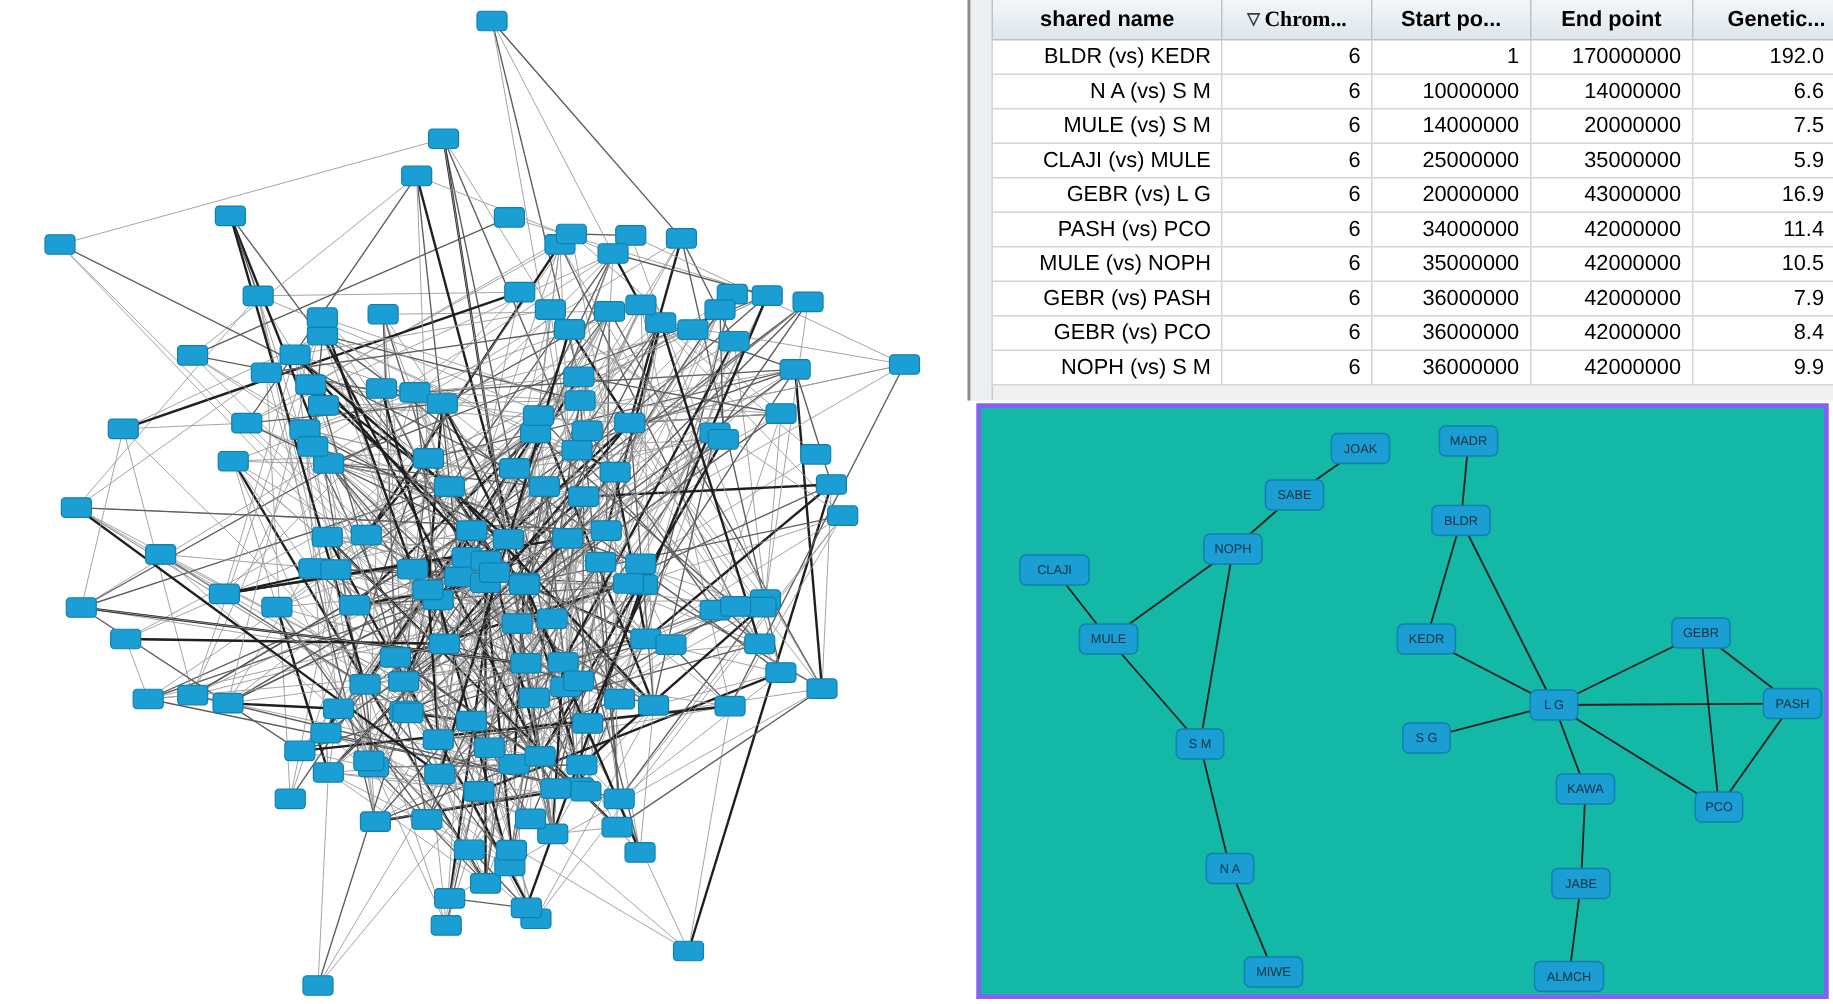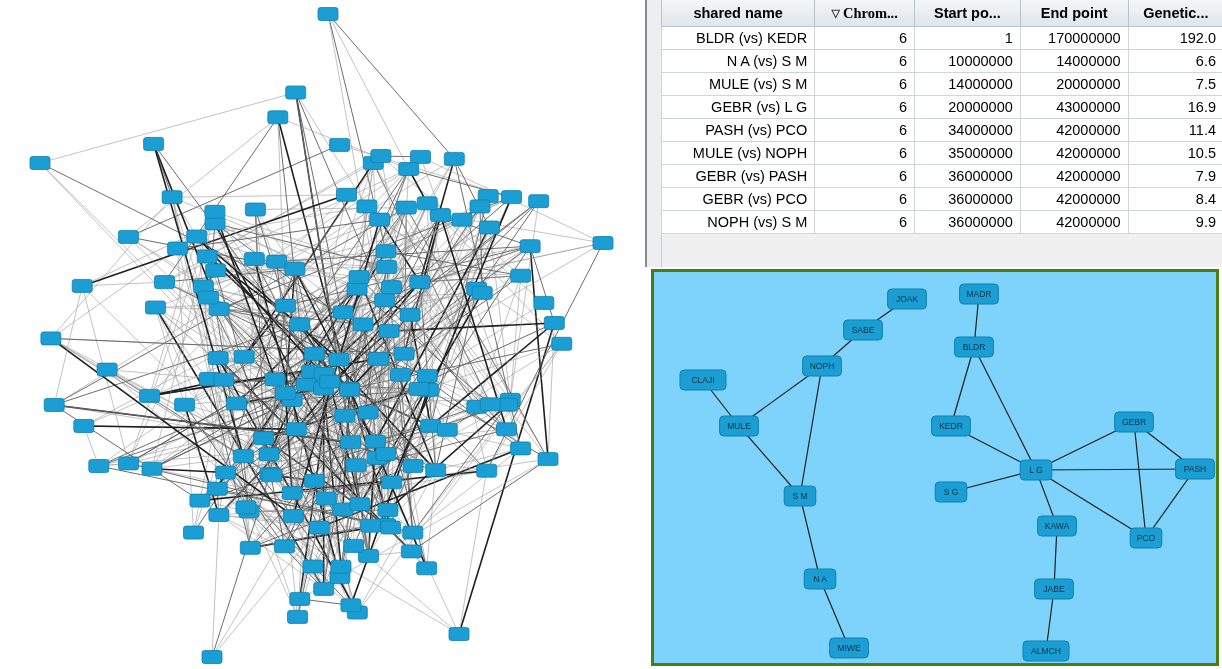--- a/index.html
+++ b/index.html
@@ -73,7 +73,7 @@
   table.datatable th.col-chrom { width: 102px; font-family: Liberation Serif, serif; }
   table.datatable th.col-start { width: 112px; }
   table.datatable th.col-end { width: 110px; }
-  table.datatable th.col-gen { width: 95px; }
+  table.datatable th.col-gen { width: 95px; text-align: right; }
   table.datatable td {
     border: 1px solid #cfd6db;
     height: 22px;

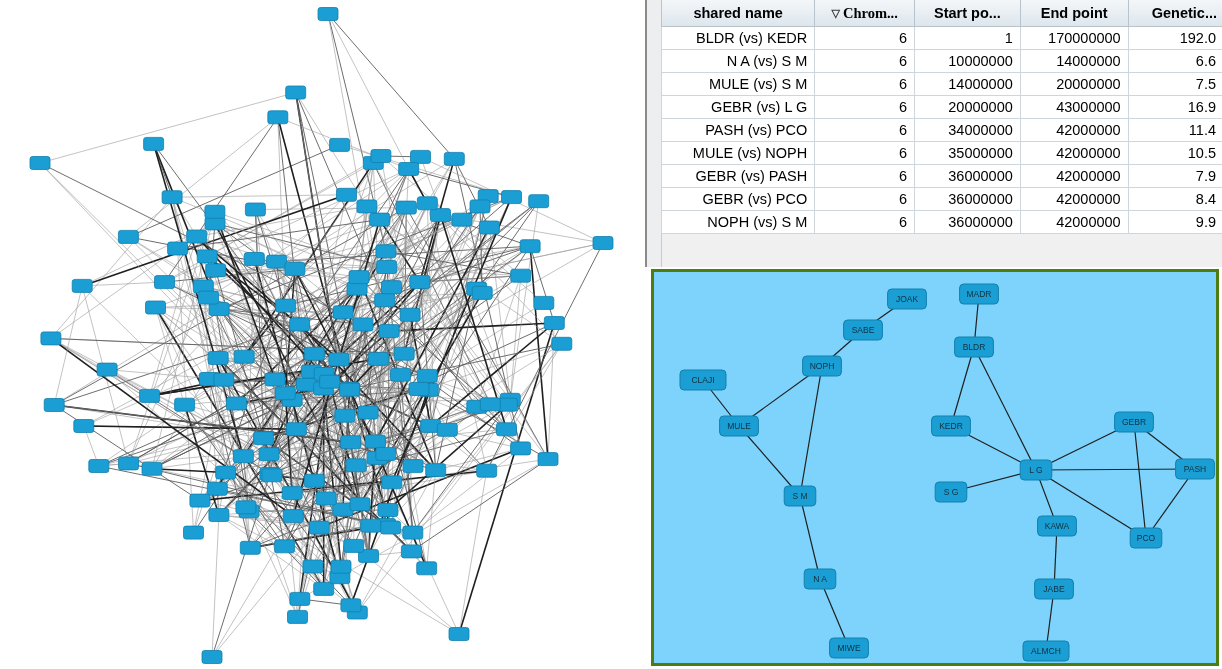--- a/index.html
+++ b/index.html
@@ -1002,6 +1002,13 @@
             <td class="right">7.5</td>
           </tr>
           <tr>
+            <td class="left">CLAJI (vs) MULE</td>
+            <td class="right">6</td>
+            <td class="right">25000000</td>
+            <td class="right">35000000</td>
+            <td class="right">5.9</td>
+          </tr>
+          <tr>
             <td class="left">GEBR (vs) L G</td>
             <td class="right">6</td>
             <td class="right">20000000</td>

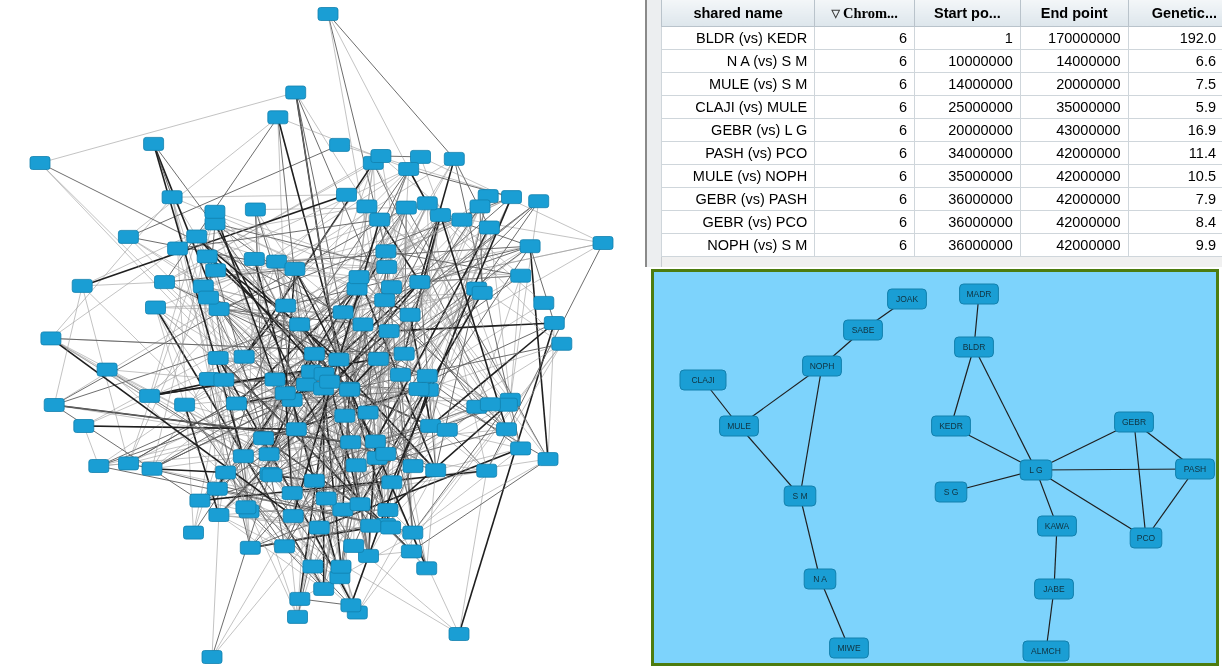--- a/index.html
+++ b/index.html
@@ -100,8 +100,8 @@
     top: 269px;
     width: 568px;
     height: 397px;
-    background: #7dd3fc;
-    border: 3px solid #4d7c0f;
+    background: #14b8a6;
+    border: 3px solid #8b5cf6;
     box-sizing: border-box;
     overflow: hidden;
   }

